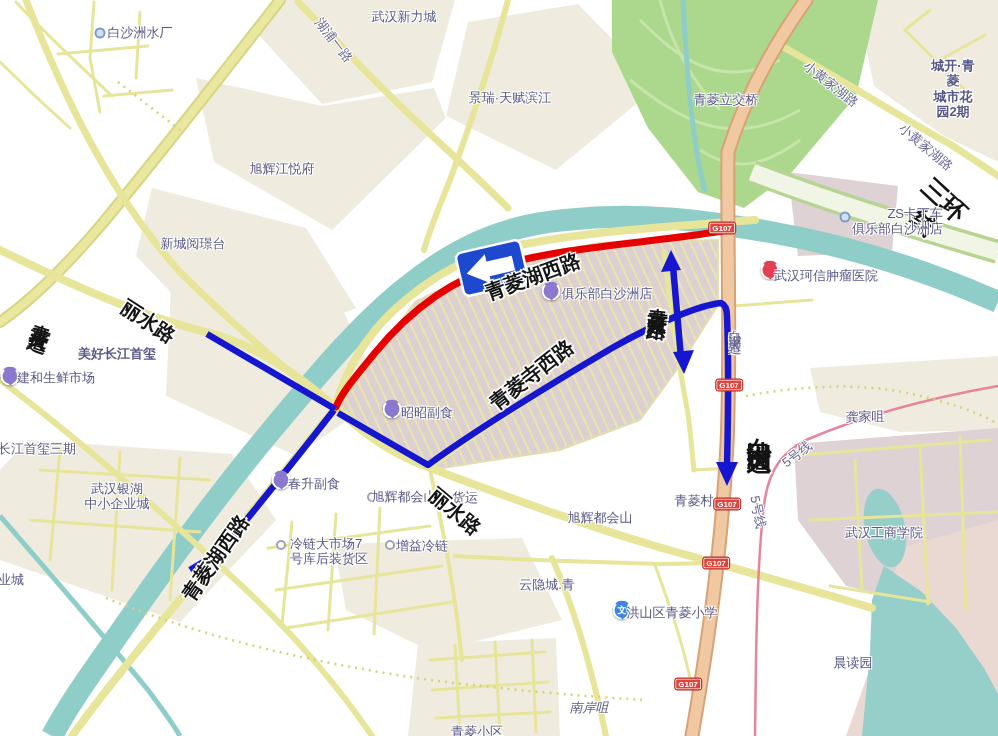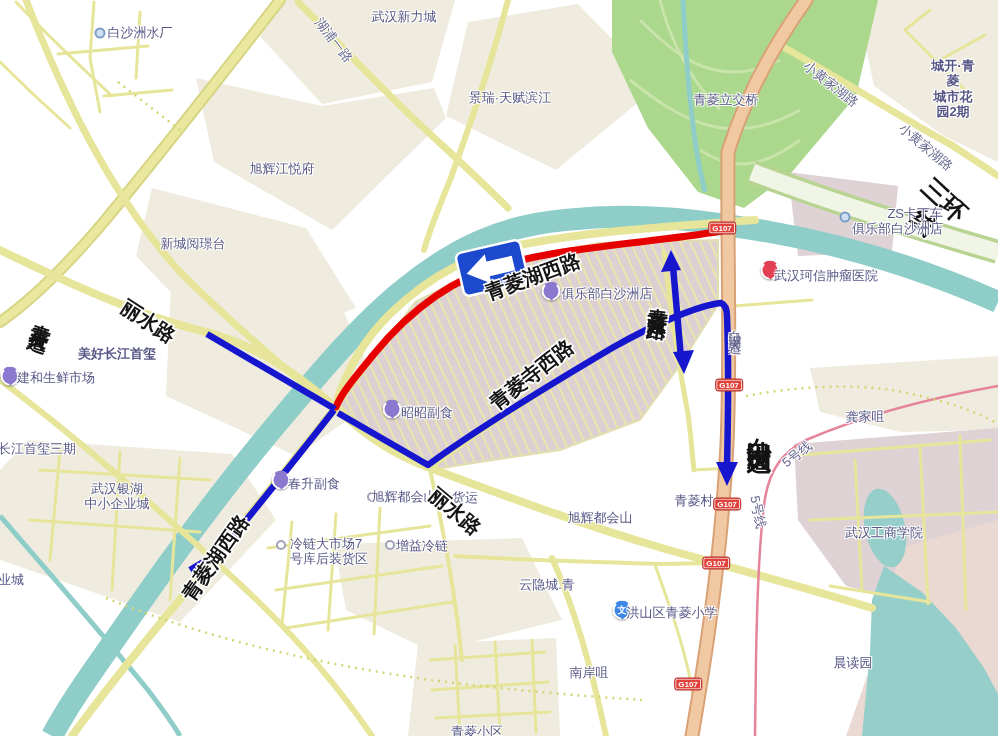--- a/index.html
+++ b/index.html
@@ -218,7 +218,7 @@
       <span class="lbl " style="left: 884px; top: 533px; transform: translate(-50%, -50%);">武汉工商学院</span>
       <span class="lbl " style="left: 547px; top: 585px; transform: translate(-50%, -50%);">云隐城.青</span>
       <span class="lbl " style="left: 672px; top: 613px; transform: translate(-50%, -50%);">洪山区青菱小学</span>
-      <span class="lbl " style="left: 589px; top: 673px; transform: translate(-50%, -50%);">南岸咀</span>
+      <span class="lbl " style="left: 589px; top: 708px; transform: translate(-50%, -50%); font-style: italic;">南岸咀</span>
       <span class="lbl " style="left: 853px; top: 663px; transform: translate(-50%, -50%);">晨读园</span>
       <span class="lbl " style="left: 477px; top: 732px; transform: translate(-50%, -50%);">青菱小区</span>
       <span class="lbl " style="left: -2px; top: 580px; transform: translate(0px, -50%); text-align: left;">业城</span>

